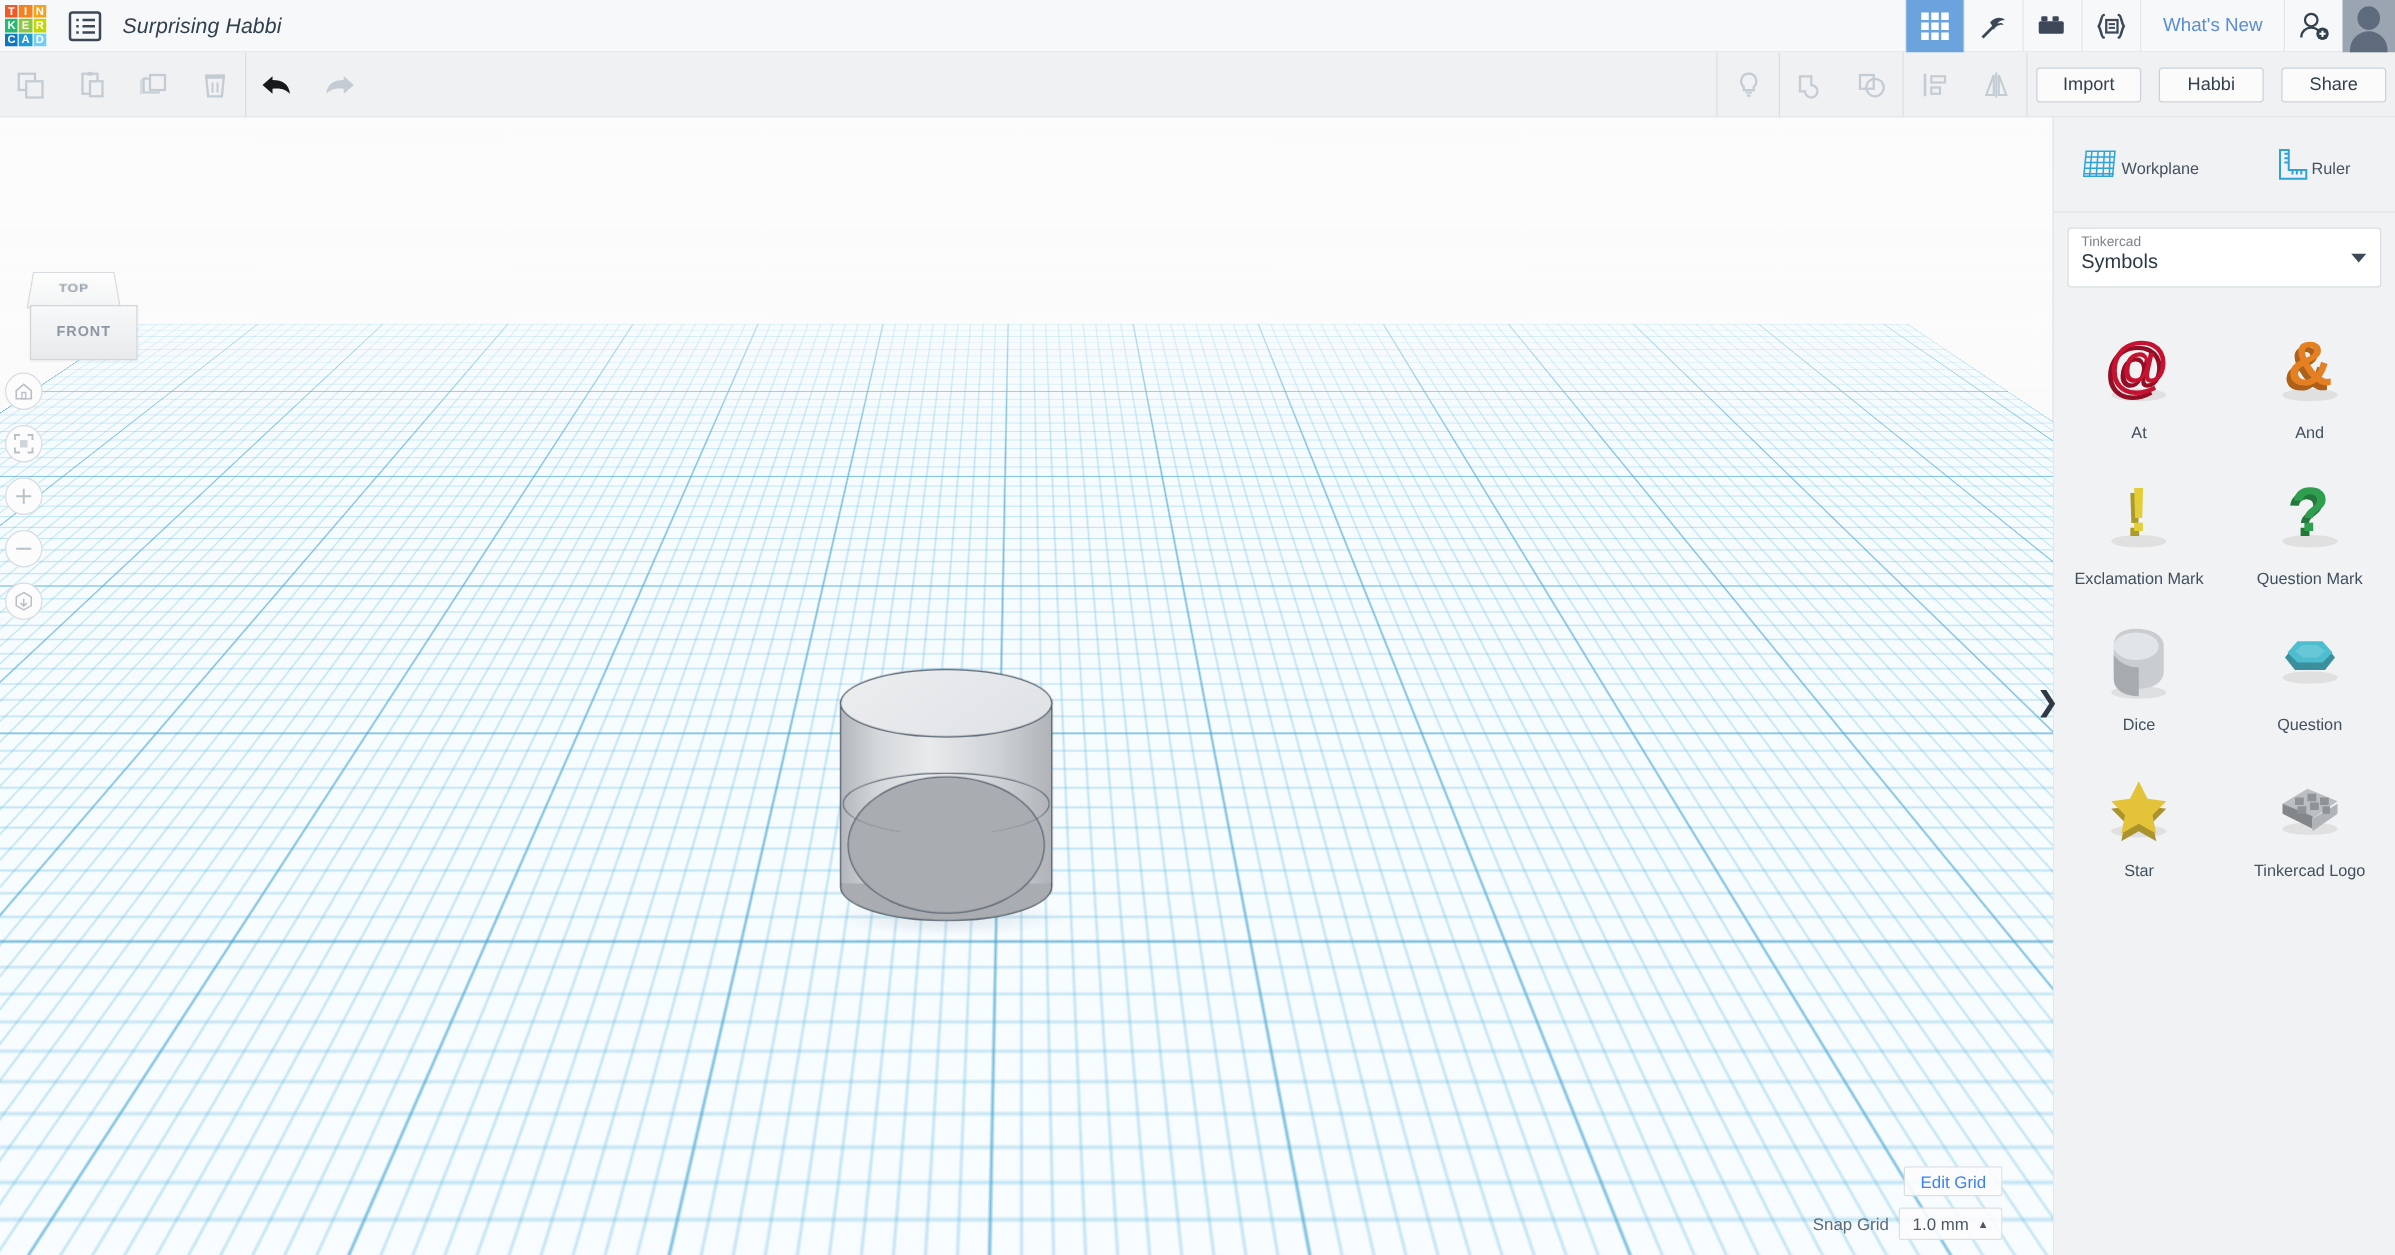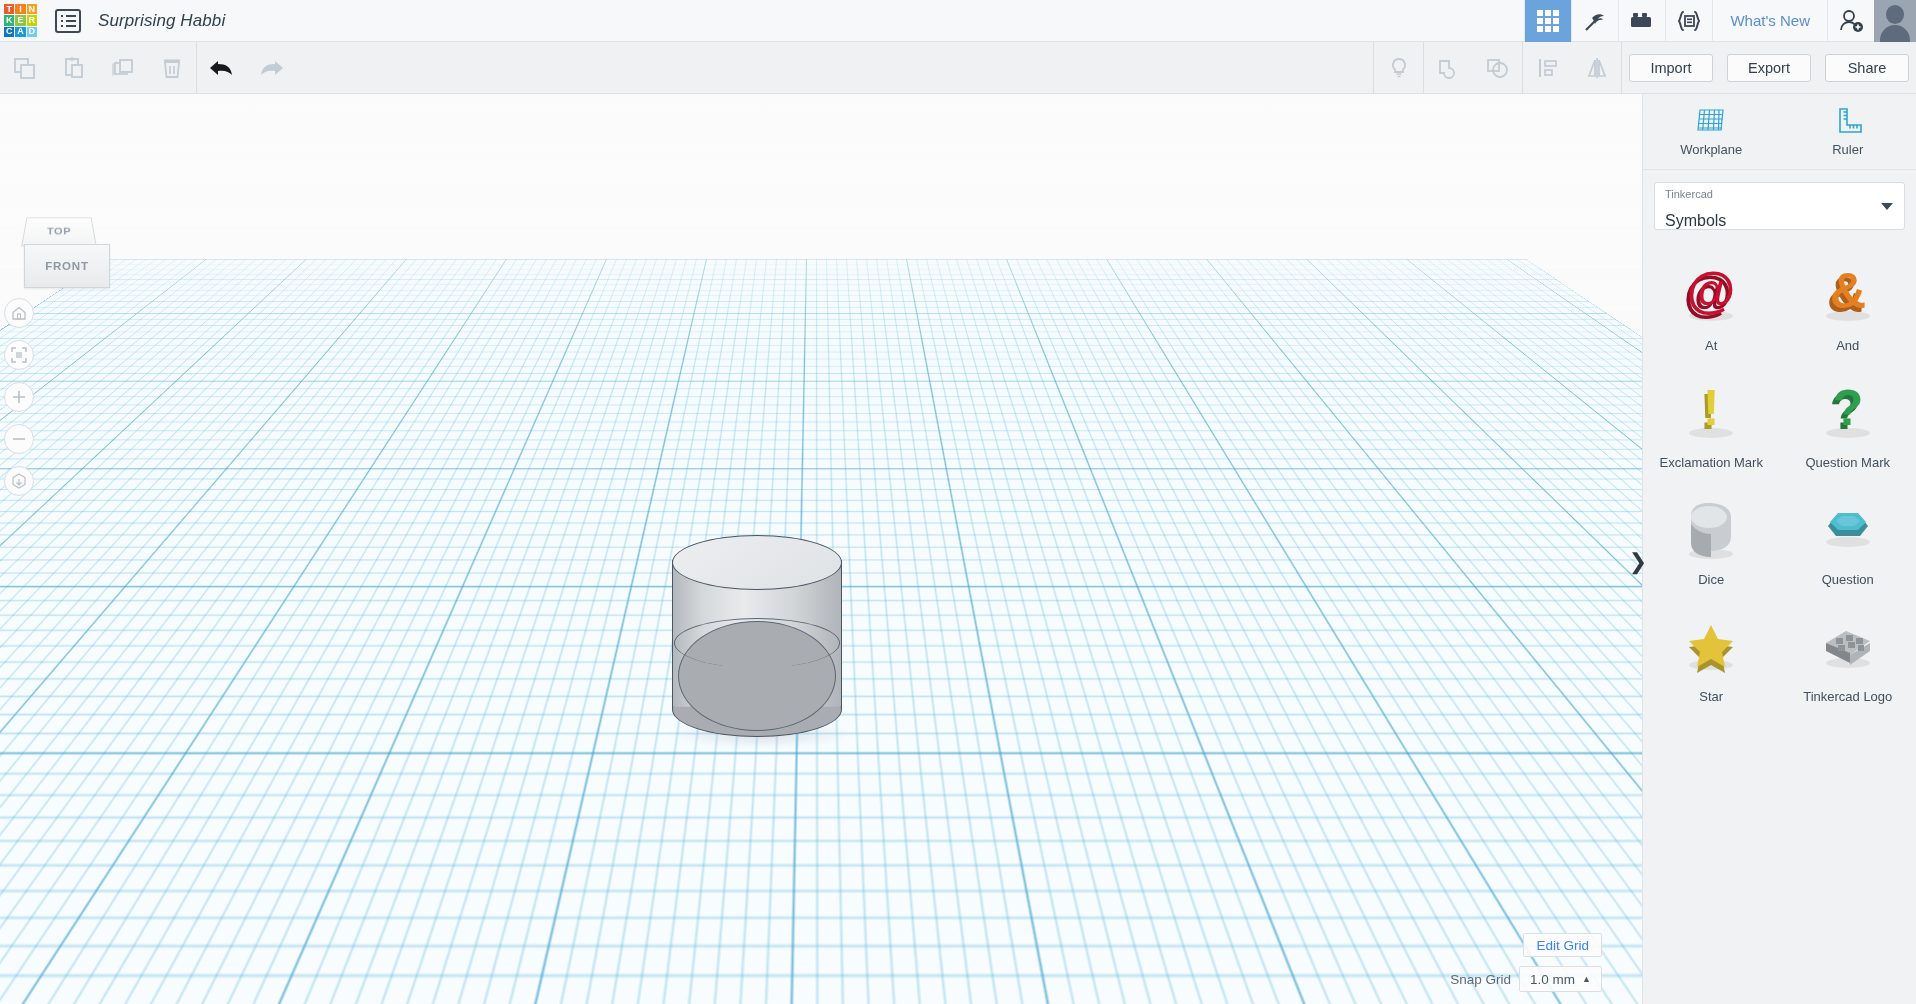--- a/index.html
+++ b/index.html
@@ -346,7 +346,7 @@
     </div>
     <div class="t2sep"></div>
     <div class="txtbtn">Import</div>
-    <div class="txtbtn">Export</div>
+    <div class="txtbtn">Habbi</div>
     <div class="txtbtn">Share</div>
   </div>
 </div>

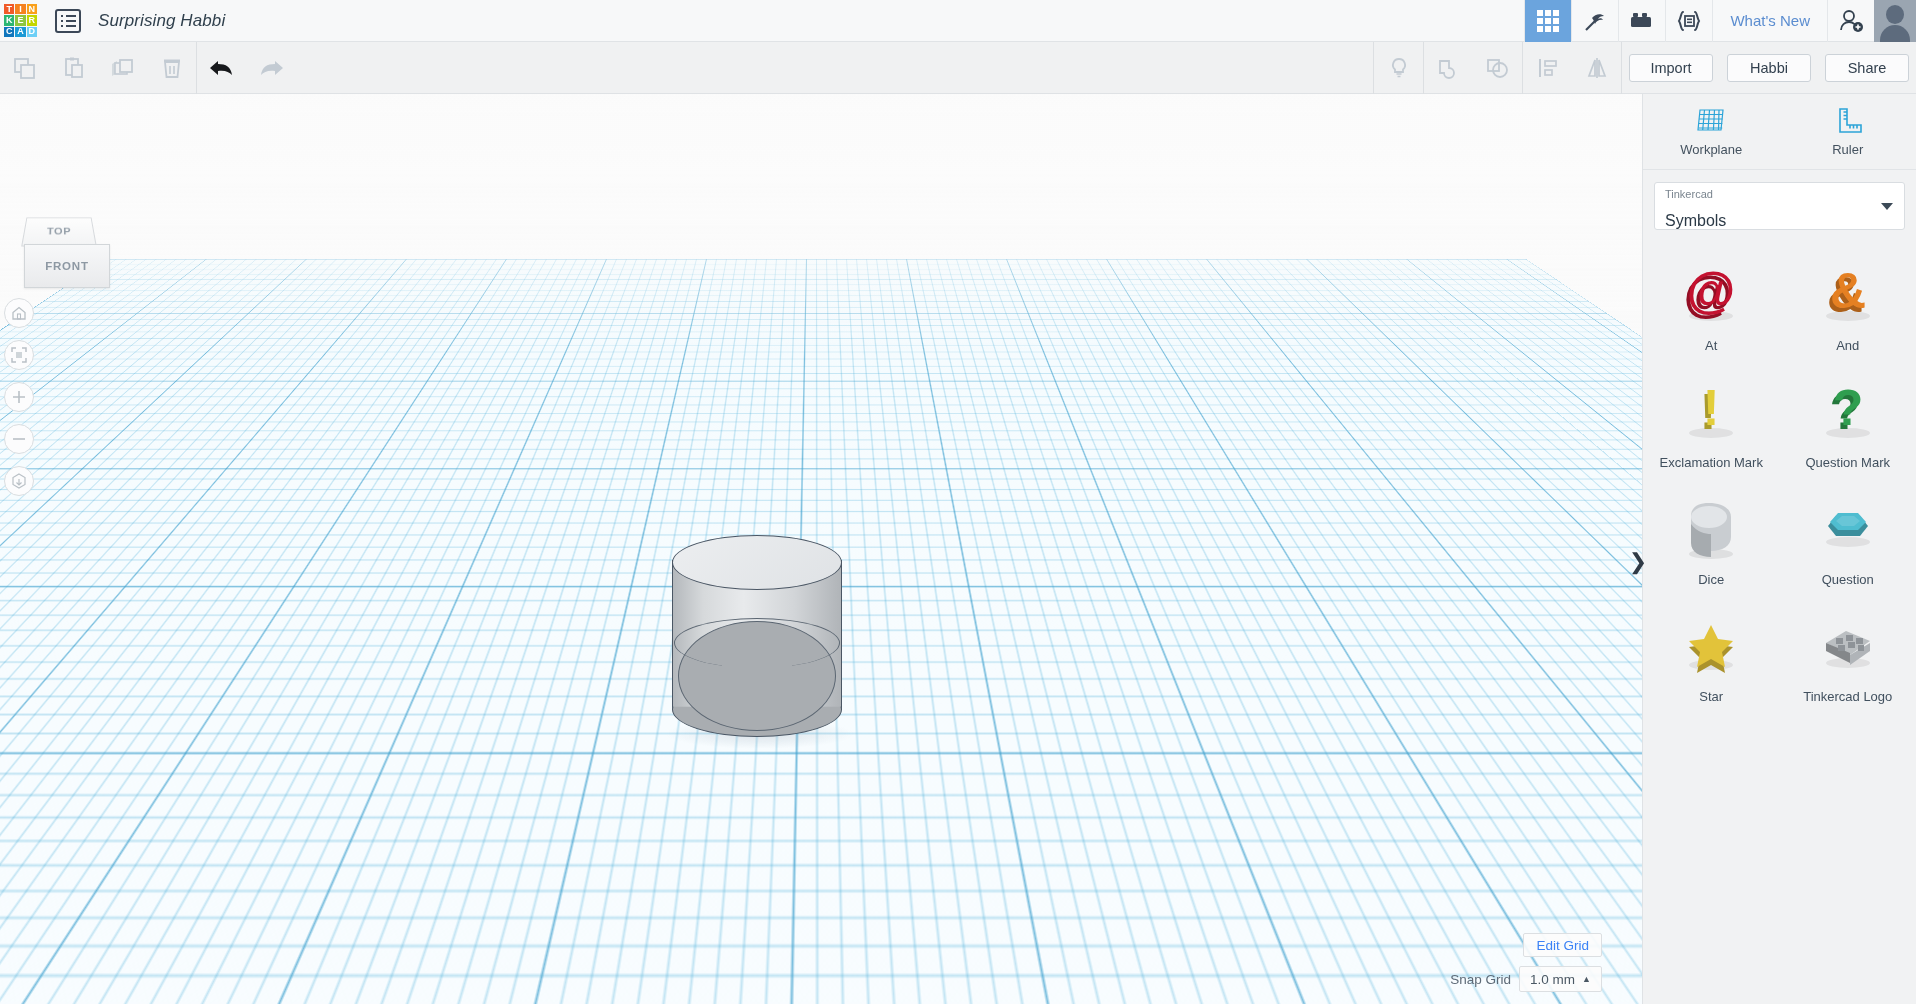--- a/index.html
+++ b/index.html
@@ -176,7 +176,7 @@
     background:#f1f2f3; border-left:1px solid #dfe2e5;
   }
   .rp-tools { height:76px; display:flex; border-bottom:1px solid #e1e4e7; }
-  .rp-tool { flex:1; display:flex; flex-direction:column; align-items:center; justify-content:center; cursor:pointer; }
+  .rp-tool { flex:1; display:flex; flex-direction:row; align-items:center; justify-content:center; cursor:pointer; }
   .rp-tool span { font-size:13px; color:#44525f; margin-top:6px; }
   .rp-select {
     margin:12px 11px 0 11px; height:48px; background:#fff;

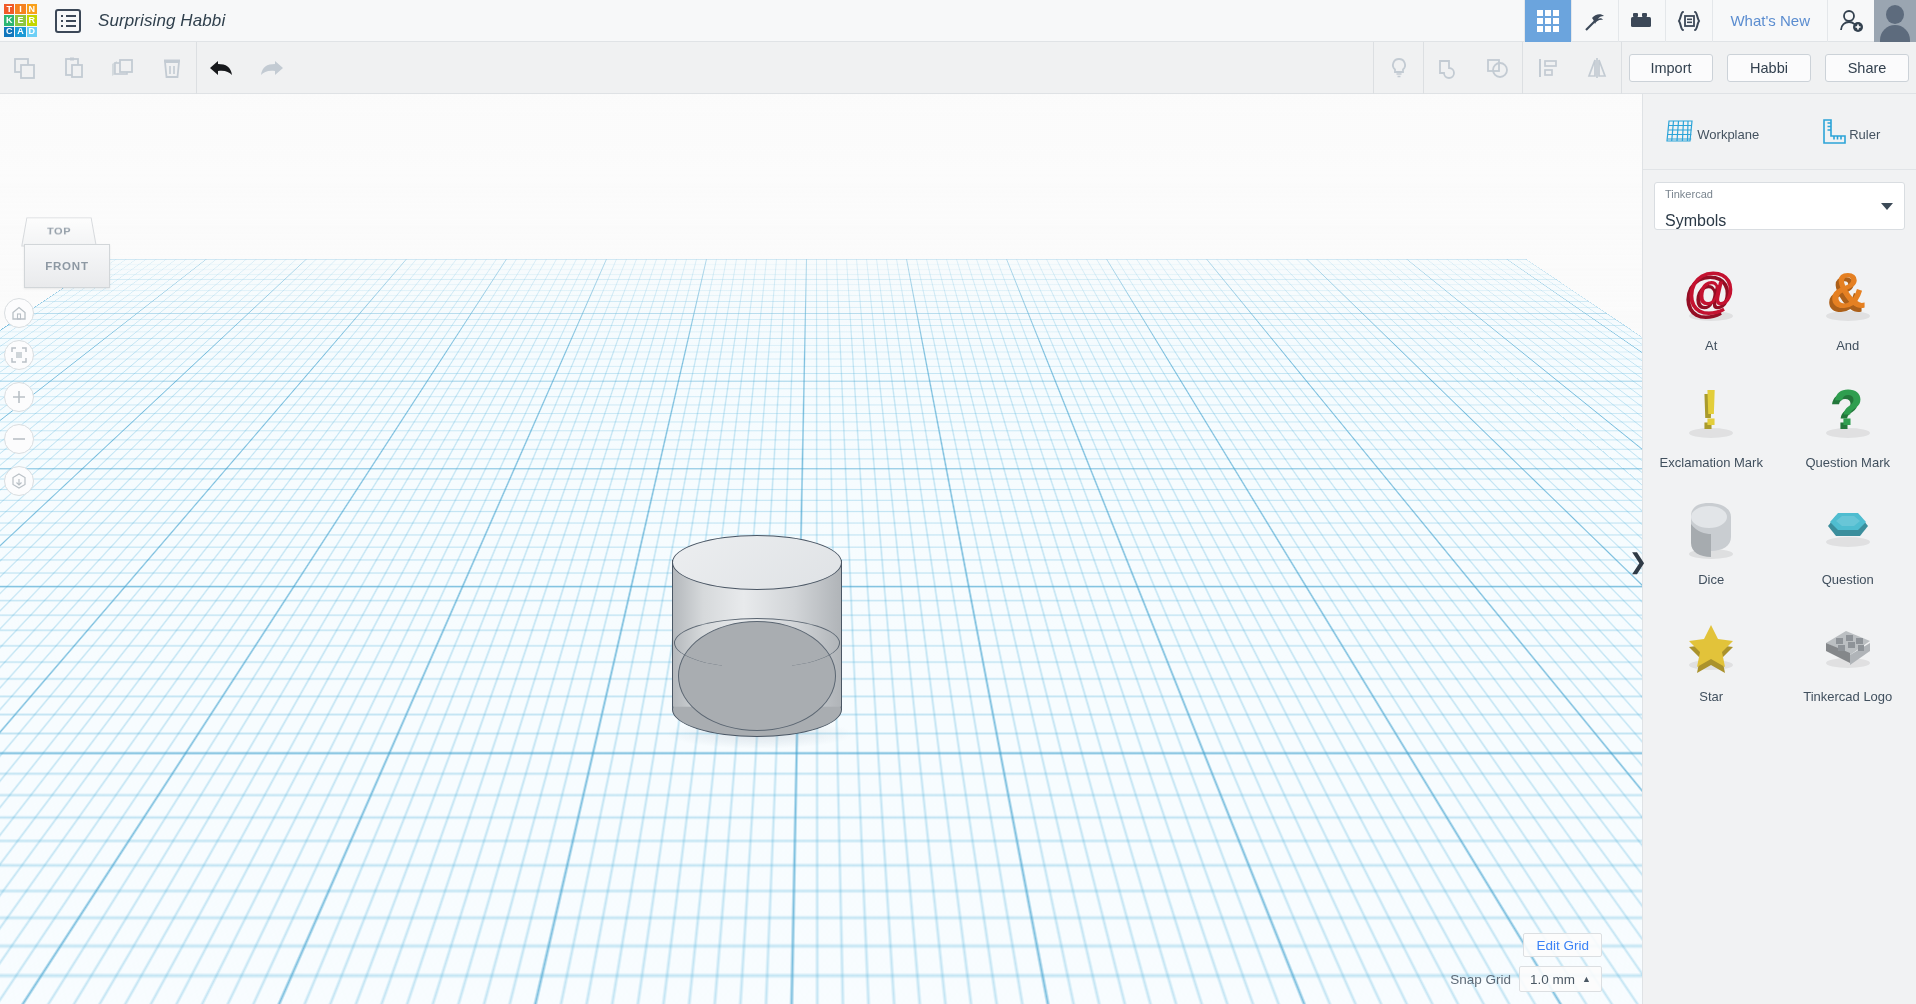--- a/index.html
+++ b/index.html
@@ -183,7 +183,7 @@
     border:1px solid #d9dde1; border-radius:3px; padding:5px 10px 0 10px; position:relative; cursor:pointer;
   }
   .rp-select .lbl { font-size:11px; color:#7a858f; }
-  .rp-select .val { font-size:16px; color:#2b3946; margin-top:12px; }
+  .rp-select .val { font-size:16px; color:#2b3946; margin-top:1px; }
   .caret { position:absolute; right:11px; top:20px; width:0; height:0;
     border-left:6px solid transparent; border-right:6px solid transparent; border-top:7px solid #3c4a57; }
   .shapegrid { padding:18px 0 0 0; display:grid; grid-template-columns:1fr 1fr; row-gap:8px; }

